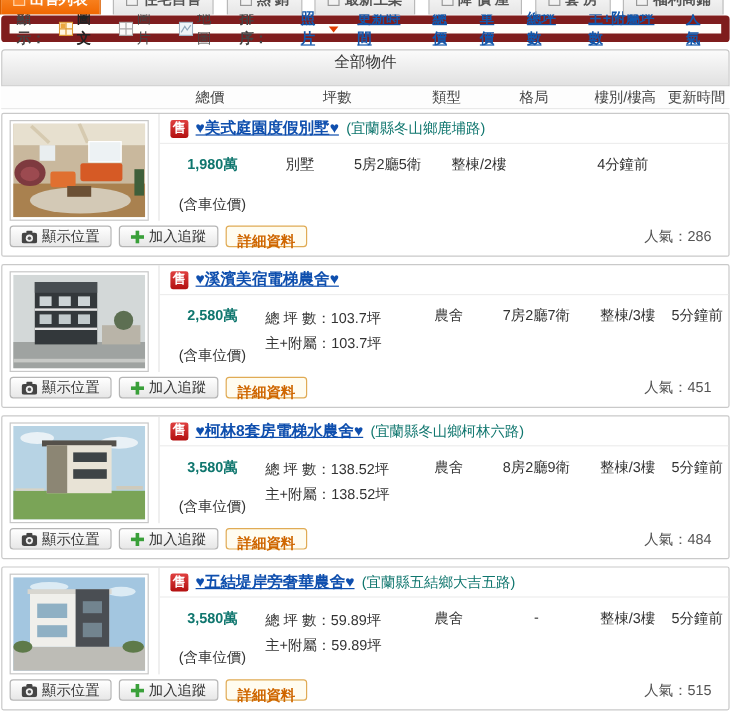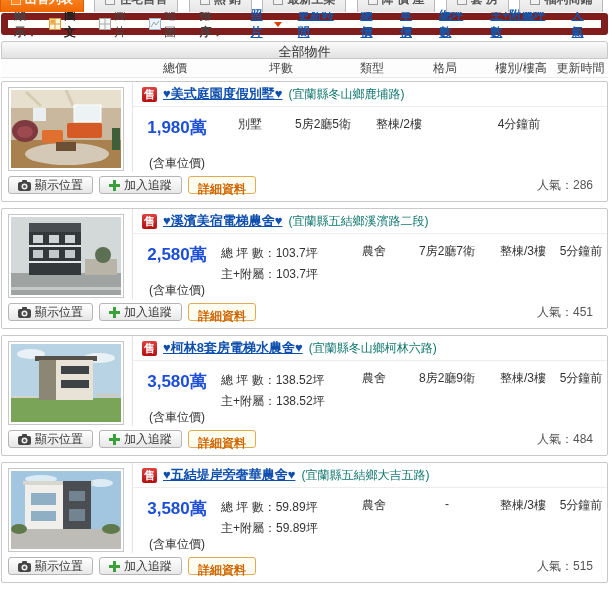--- a/index.html
+++ b/index.html
@@ -40,7 +40,7 @@
   .caret-down { width:0; height:0; border-left:4px solid transparent; border-right:4px solid transparent; border-top:5px solid #e03c00; display:inline-block; }
   
   .section-header {
-    margin:6px 1px 0 1px; height:18px; line-height:20px; text-align:center;
+    margin:6px 1px 0 1px; height:31px; line-height:20px; text-align:center;
     background:linear-gradient(#fbfbfb,#e1e1e1);
     border:1px solid #c8c8c8; border-radius:3px 3px 0 0;
     font-size:13px; color:#333;

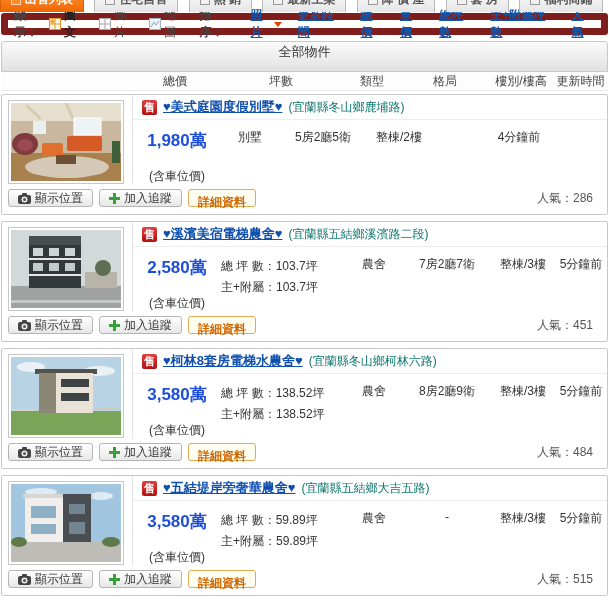--- a/index.html
+++ b/index.html
@@ -70,7 +70,7 @@
   .title-link { color:#0f4fae; font-weight:bold; font-size:13px; text-decoration:underline; cursor:pointer; }
   .loc { color:#0f766e; }
   .data-row { display:flex; padding-top:9px; }
-  .price { font-weight:bold; font-size:17px; color:#1d4ed8; }
+  .price { font-weight:bold; font-size:12px; color:#0f766e; }
   .price-note { margin-top:16px; color:#333; }
   .c-area div { line-height:21px; }
   

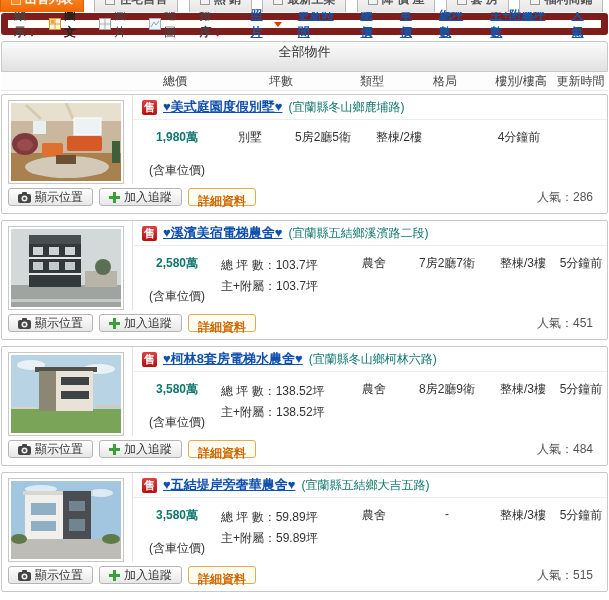--- a/index.html
+++ b/index.html
@@ -270,7 +270,6 @@
       <div class="title-row">
         <span class="badge">售</span>
         <span class="title-link">♥溪濱美宿電梯農舍♥</span>
-        <span class="loc">(宜蘭縣五結鄉溪濱路二段)</span>
       </div>
       <div class="data-row">
         <div class="c-price">

